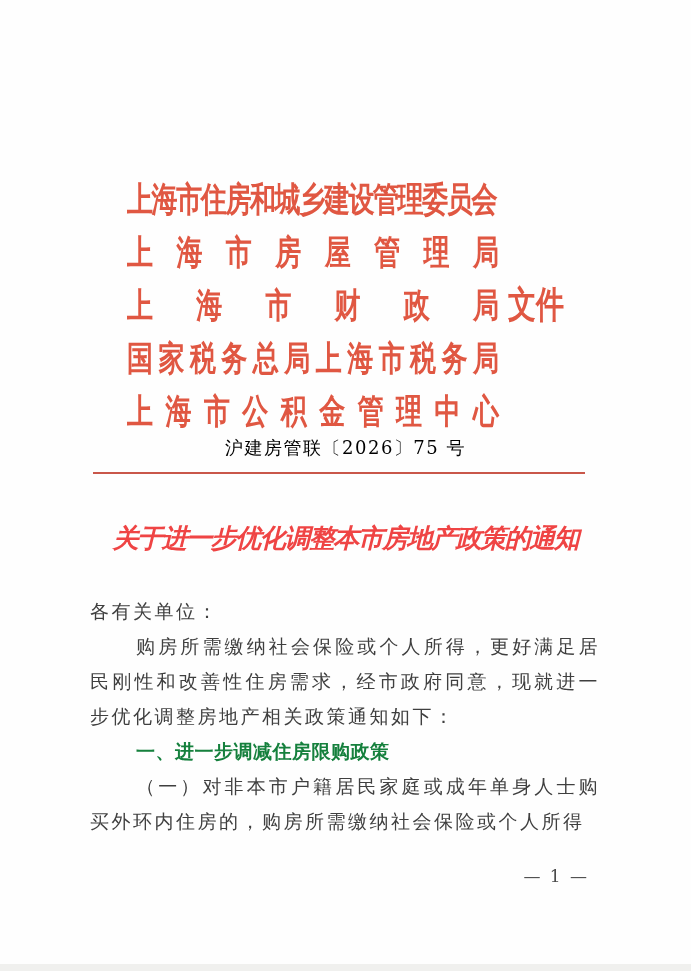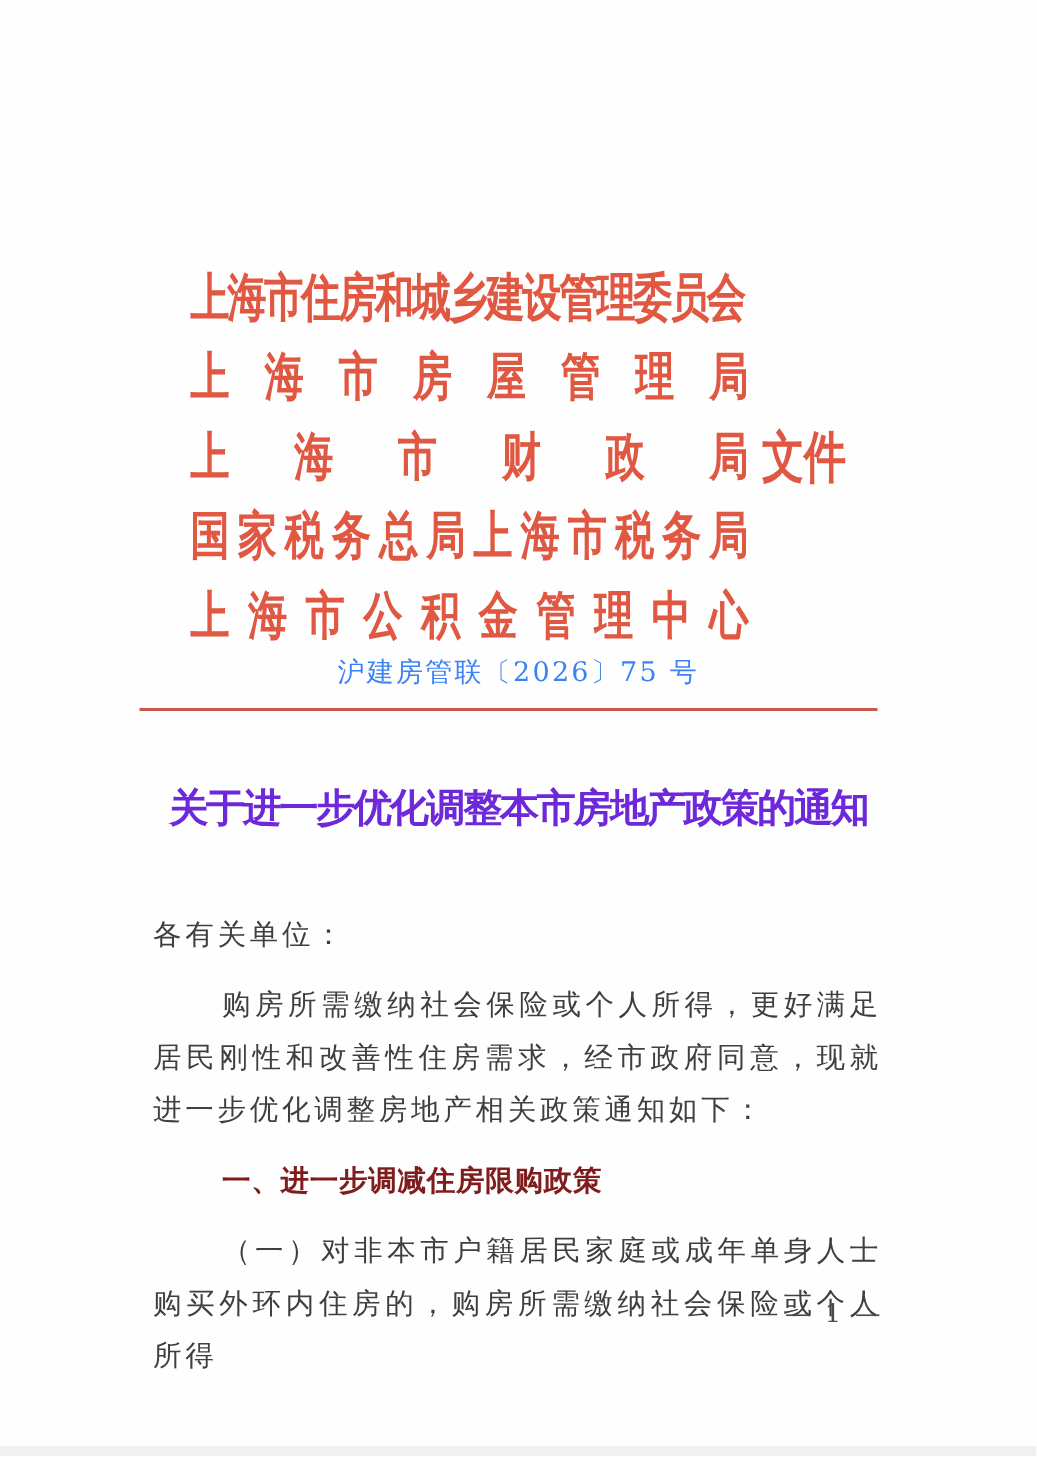--- a/index.html
+++ b/index.html
@@ -63,7 +63,7 @@
     text-align: center;
     font-size: 18px;
     letter-spacing: 1.5px;
-    color: #3b82f6;
+    color: #000000;
   }
 
   

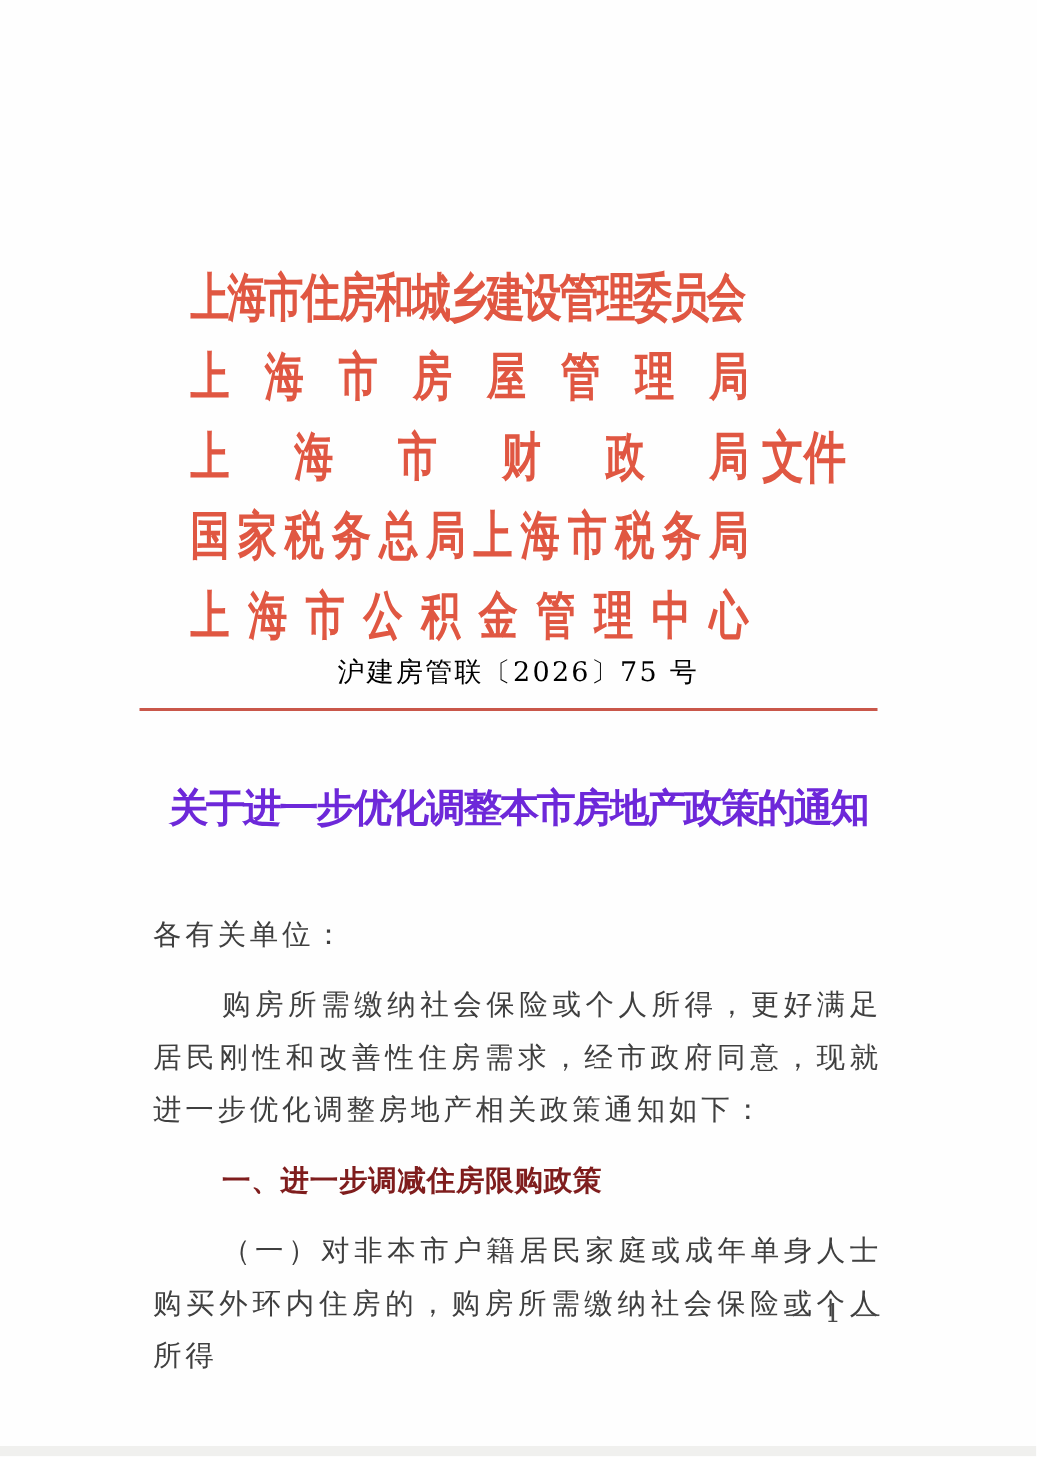--- a/index.html
+++ b/index.html
@@ -87,7 +87,8 @@
     font-size: 26px;
     font-weight: bold;
     letter-spacing: -1.5px;
-    color: #6d28d9;
+    color: #ef4444;
+    font-style: italic;
   }
 
   

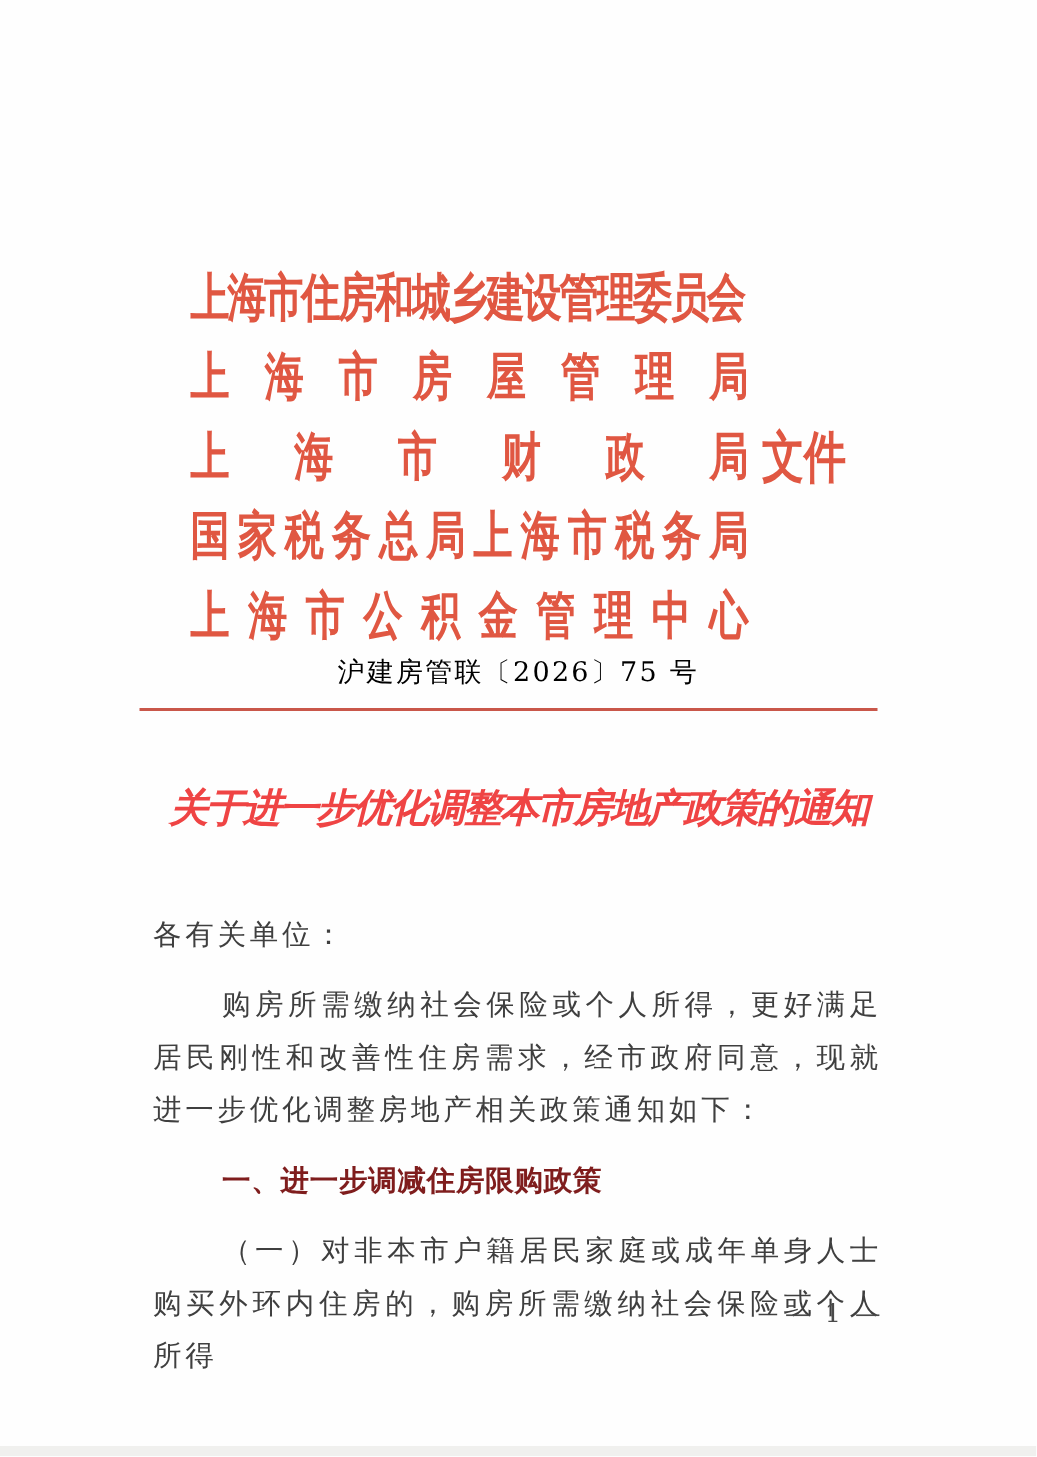--- a/index.html
+++ b/index.html
@@ -103,7 +103,7 @@
     letter-spacing: 2.5px;
   }
   .body p {
-    margin: 12px;
+    margin: 0;
     text-align: justify;
   }
   .salutation {

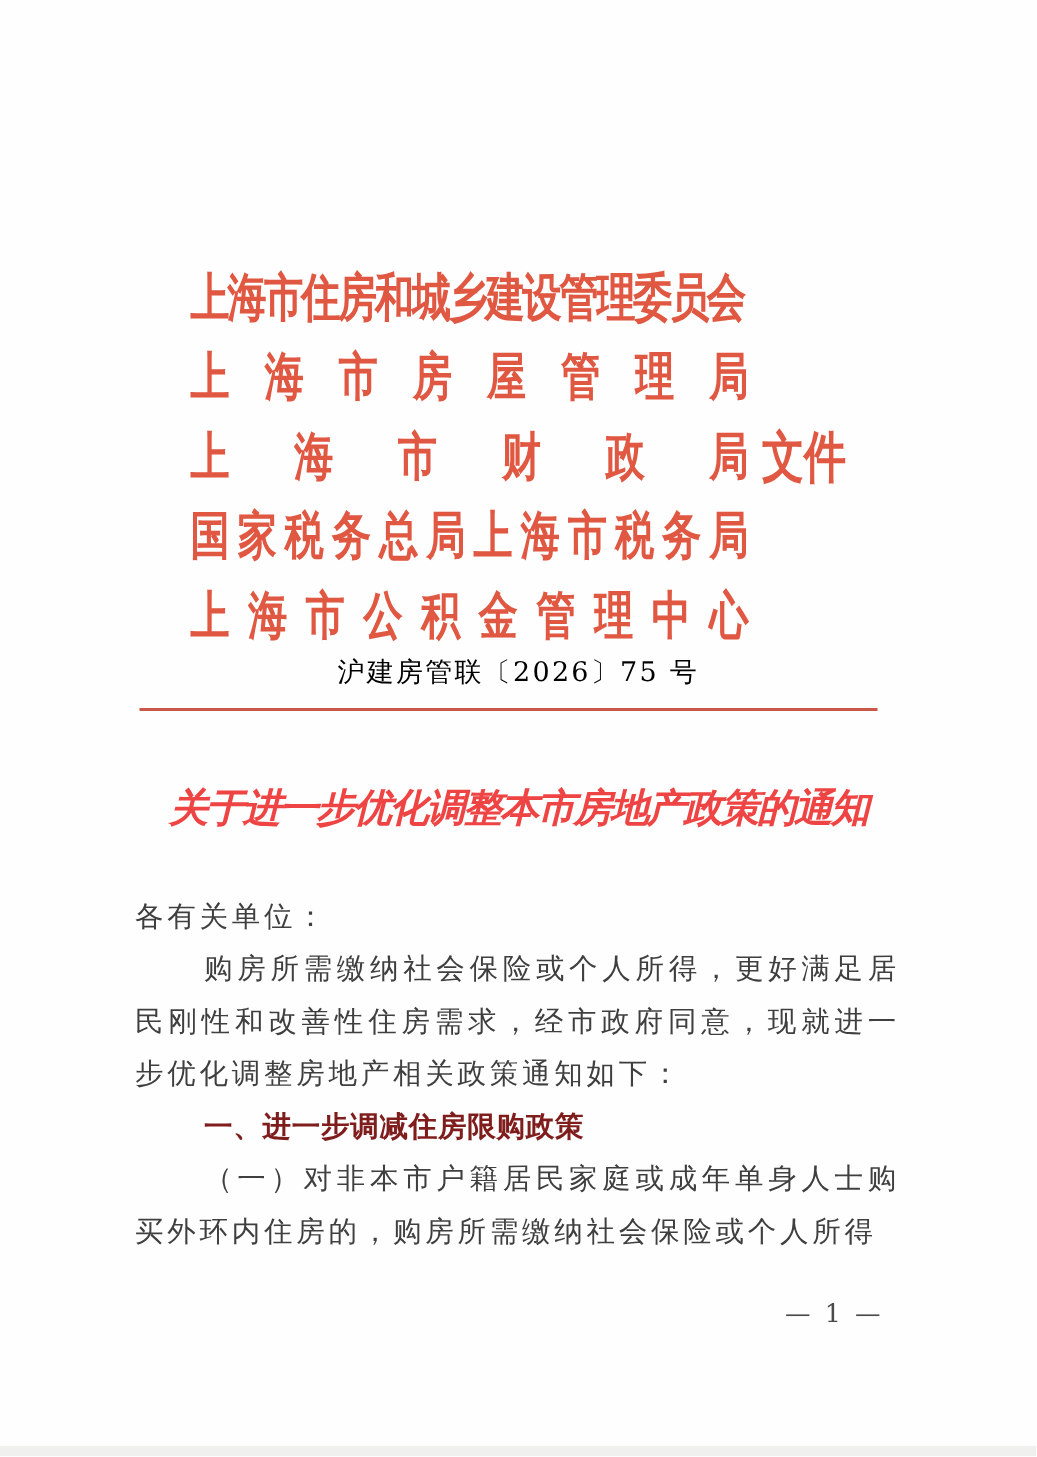--- a/index.html
+++ b/index.html
@@ -115,7 +115,7 @@
   .heading {
     text-indent: 46px;
     font-weight: bold;
-    color: #7f1d1d;
+    color: #15803d;
     letter-spacing: 0.5px;
   }
 

